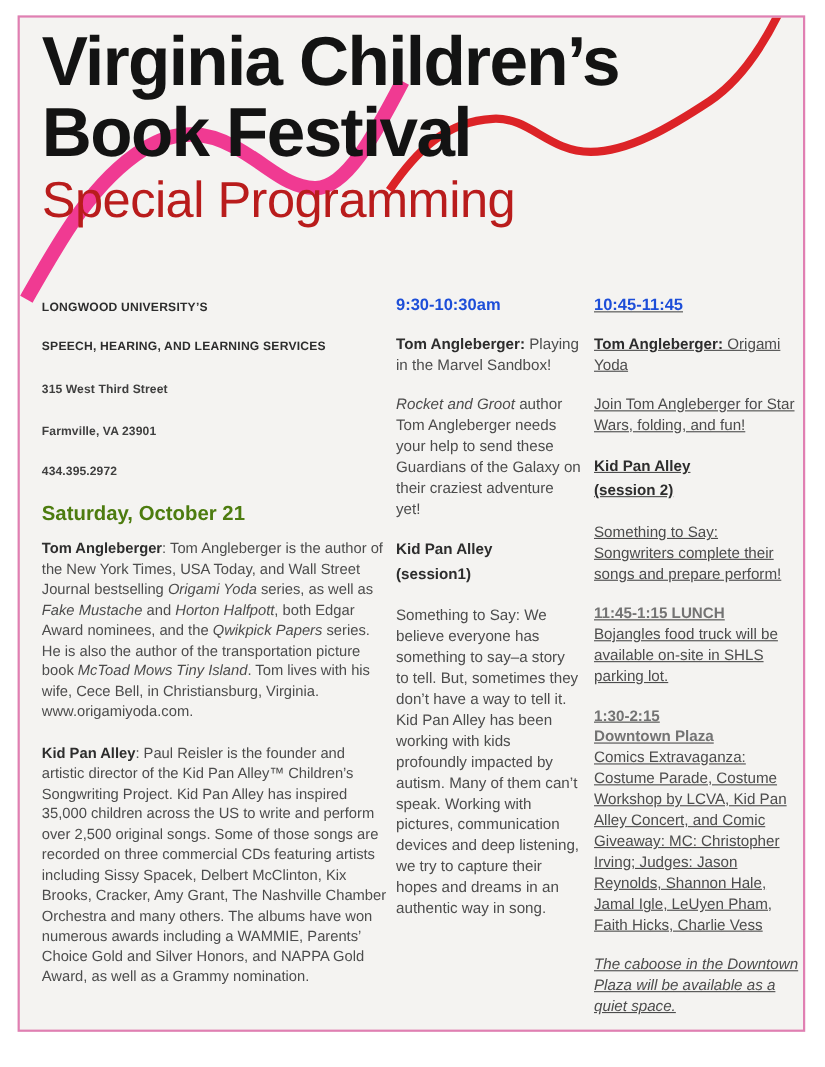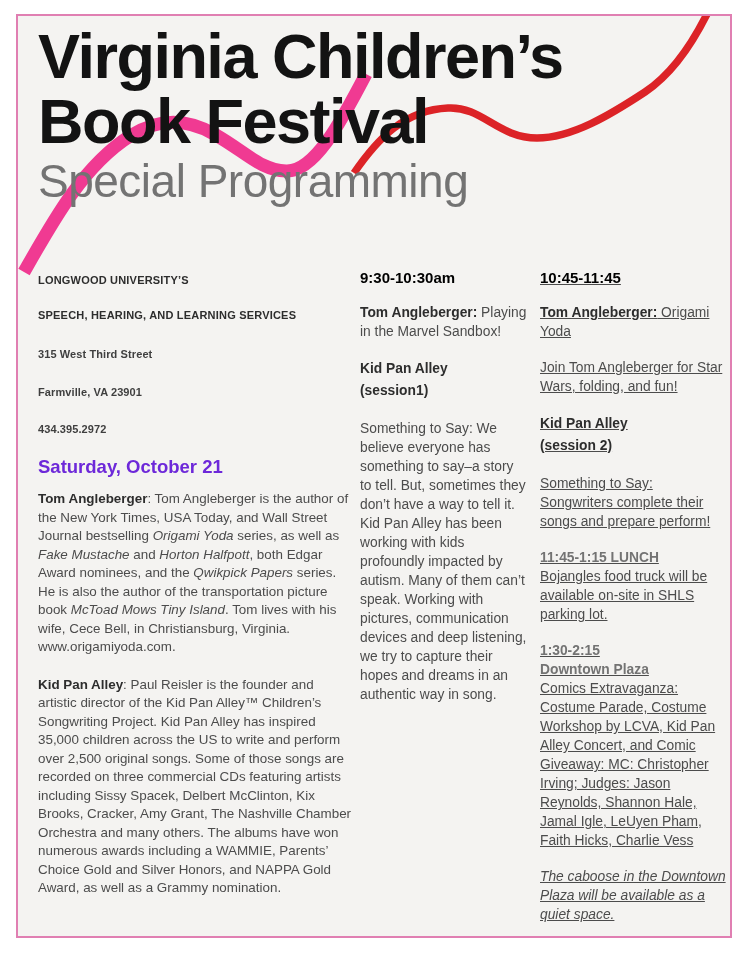--- a/index.html
+++ b/index.html
@@ -19,7 +19,7 @@
   }
   .subtitle{
     font-size:46px;font-weight:400;line-height:52px;letter-spacing:-0.5px;
-    color:#737373;margin-top:1px;white-space:nowrap;
+    color:#b91c1c;margin-top:1px;white-space:nowrap;
   }
   .col{position:absolute;top:252px;color:#4c4c4c;z-index:2;}
   .col-left{left:20px;width:314px;font-size:13.4px;line-height:18.5px;}

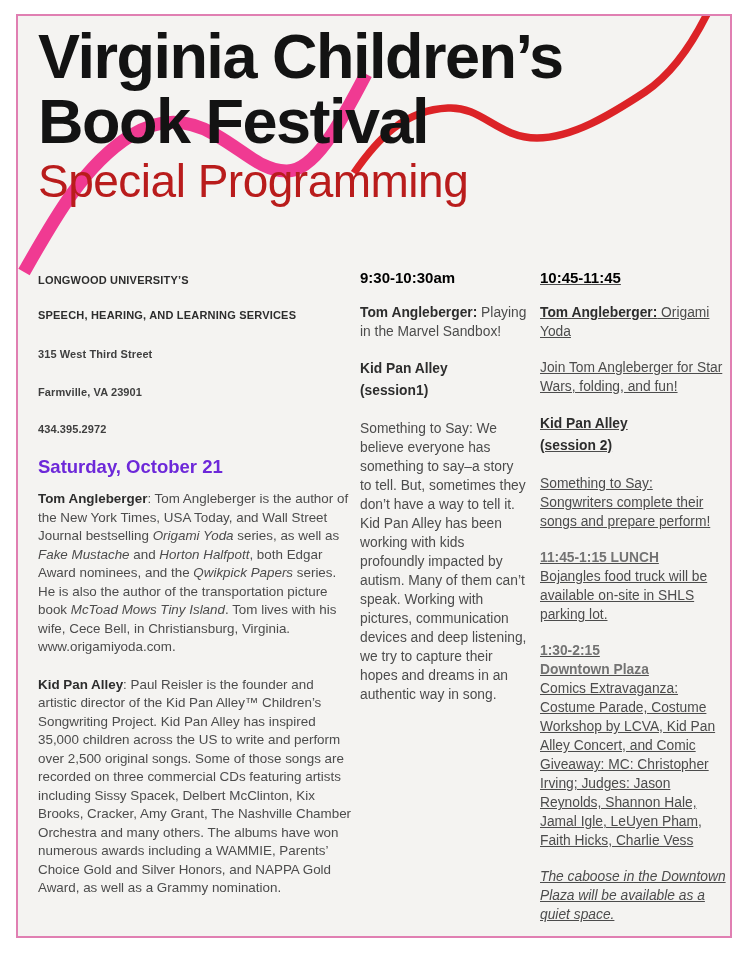--- a/index.html
+++ b/index.html
@@ -31,7 +31,7 @@
   .addr{font-size:11px;font-weight:700;color:#3f3f3f;margin-bottom:19px;letter-spacing:0.1px;}
   .date{font-size:18.5px;font-weight:700;color:#6d28d9;margin:6px 0 14px 0;}
   .bio{margin-bottom:19px;}
-  .time{font-size:15px;font-weight:700;color:#000000;margin-bottom:16px;}
+  .time{font-size:15px;font-weight:700;color:#1d4ed8;margin-bottom:16px;}
   .block{margin-bottom:17px;}
   .colhead{font-weight:700;color:#2d2d2d;white-space:pre-line;line-height:22px;margin-bottom:17px;}
   .tight-head{font-weight:700;color:#737373;}

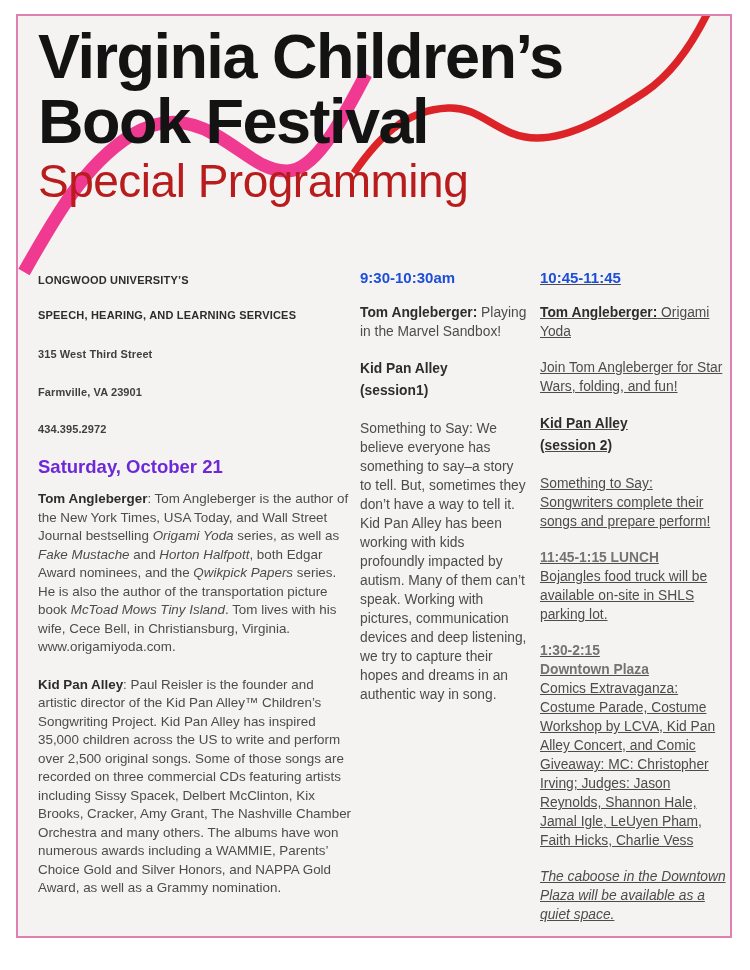--- a/index.html
+++ b/index.html
@@ -68,6 +68,7 @@
   <section class="col col-mid">
     <div class="time">9:30-10:30am</div>
     <div class="block"><span class="b">Tom Angleberger:</span><span> Playing in the Marvel Sandbox!</span></div>
+    <div class="block"><span class="i">Rocket and Groot</span><span> author Tom Angleberger needs your help to send these Guardians of the Galaxy on their craziest adventure yet!</span></div>
     <div class="colhead">Kid Pan Alley
 (session1)</div>
     <div class="block">Something to Say: We believe everyone has something to say–a story to tell. But, sometimes they don’t have a way to tell it. Kid Pan Alley has been working with kids profoundly impacted by autism. Many of them can’t speak. Working with pictures, communication devices and deep listening, we try to capture their hopes and dreams in an authentic way in song.</div>

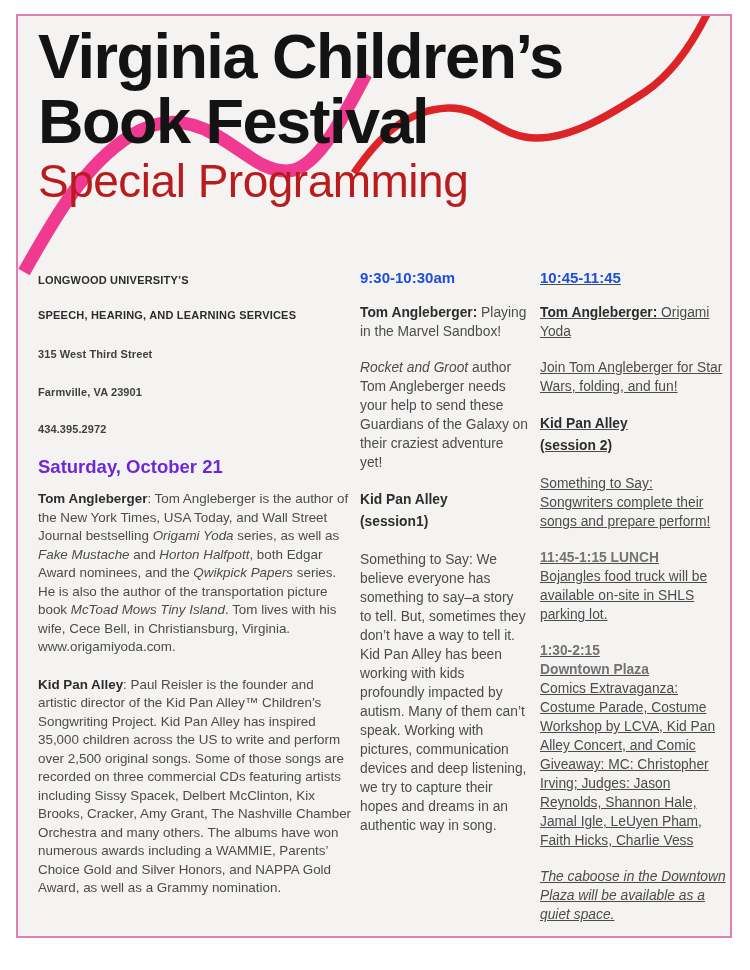--- a/index.html
+++ b/index.html
@@ -29,7 +29,7 @@
   .org1{margin-bottom:10px;}
   .org2{margin-bottom:17px;}
   .addr{font-size:11px;font-weight:700;color:#3f3f3f;margin-bottom:19px;letter-spacing:0.1px;}
-  .date{font-size:18.5px;font-weight:700;color:#6d28d9;margin:6px 0 14px 0;}
+  .date{font-size:18.5px;font-weight:700;color:#4d7c0f;margin:6px 0 14px 0;}
   .bio{margin-bottom:19px;}
   .time{font-size:15px;font-weight:700;color:#1d4ed8;margin-bottom:16px;}
   .block{margin-bottom:17px;}

